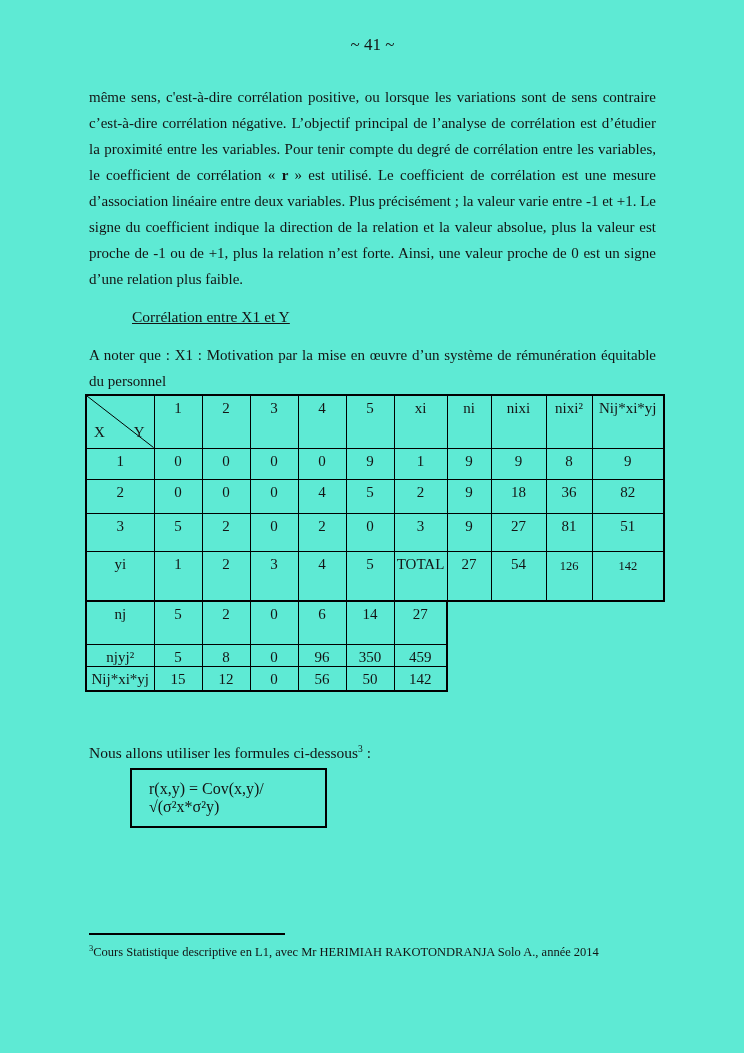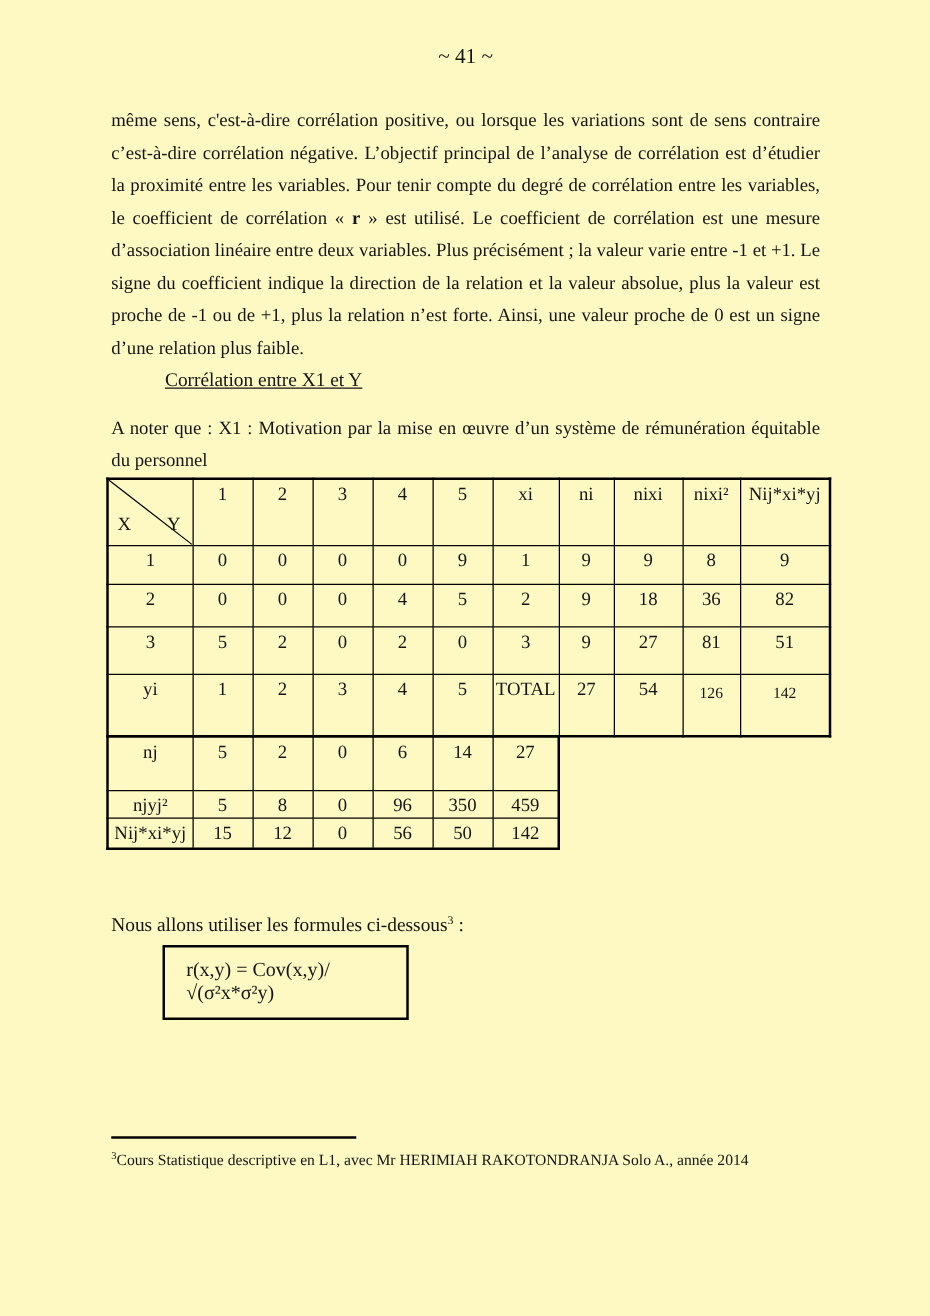--- a/index.html
+++ b/index.html
@@ -7,7 +7,7 @@
     position:relative;
     width:744px;height:1053px;
     margin:0 auto;
-    background:#fef9c3;
+    background:#5eead4;
     color:#141414;
     font-family:"Liberation Serif","DejaVu Serif",serif;
     overflow:hidden;

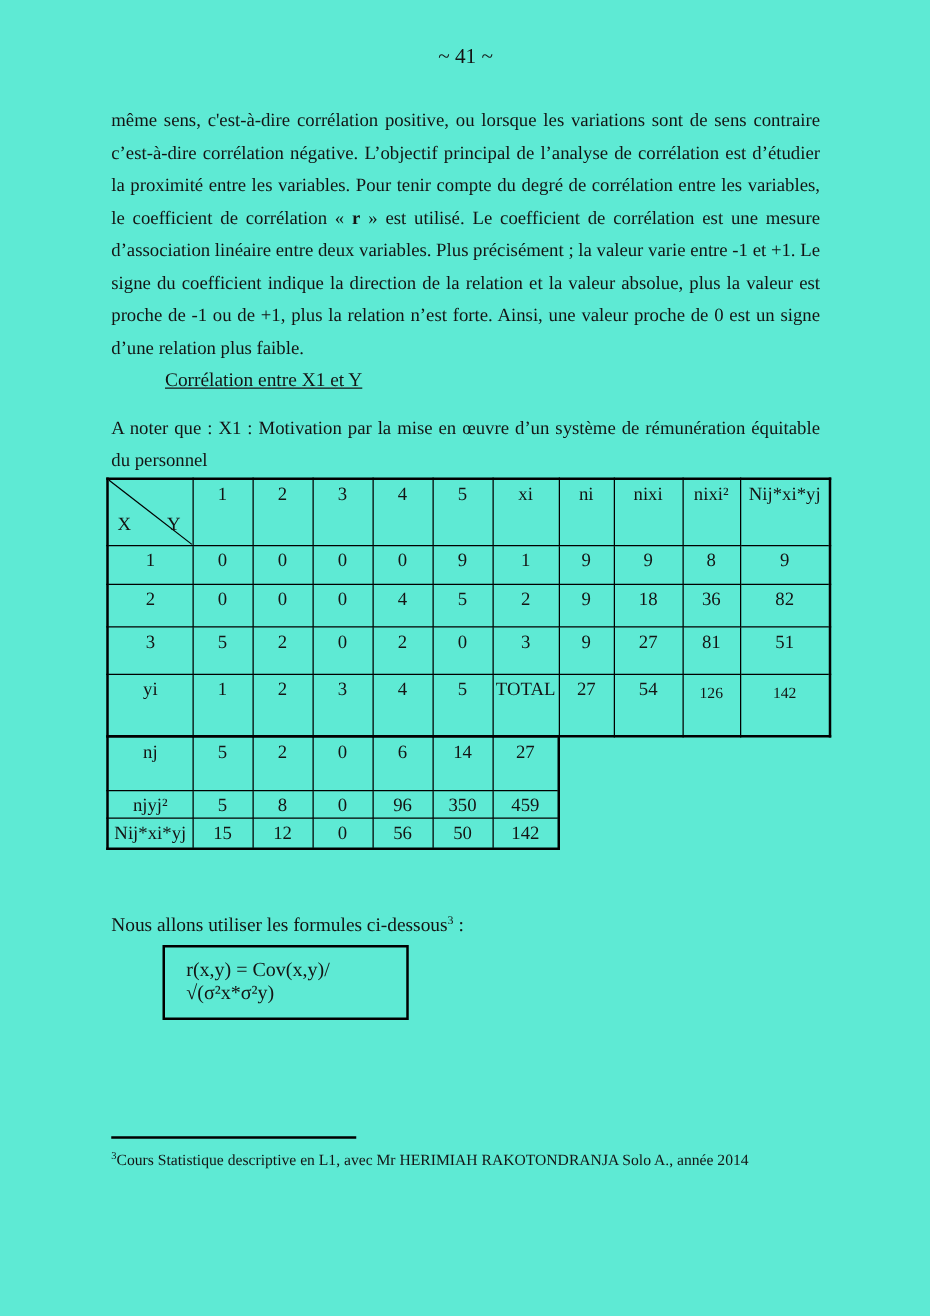--- a/index.html
+++ b/index.html
@@ -28,6 +28,7 @@
   }
   .note{margin-top:12px;}
   .heading{
+    margin-top:12px;
     font-size:15.5px;
     line-height:26px;
     text-indent:43px;

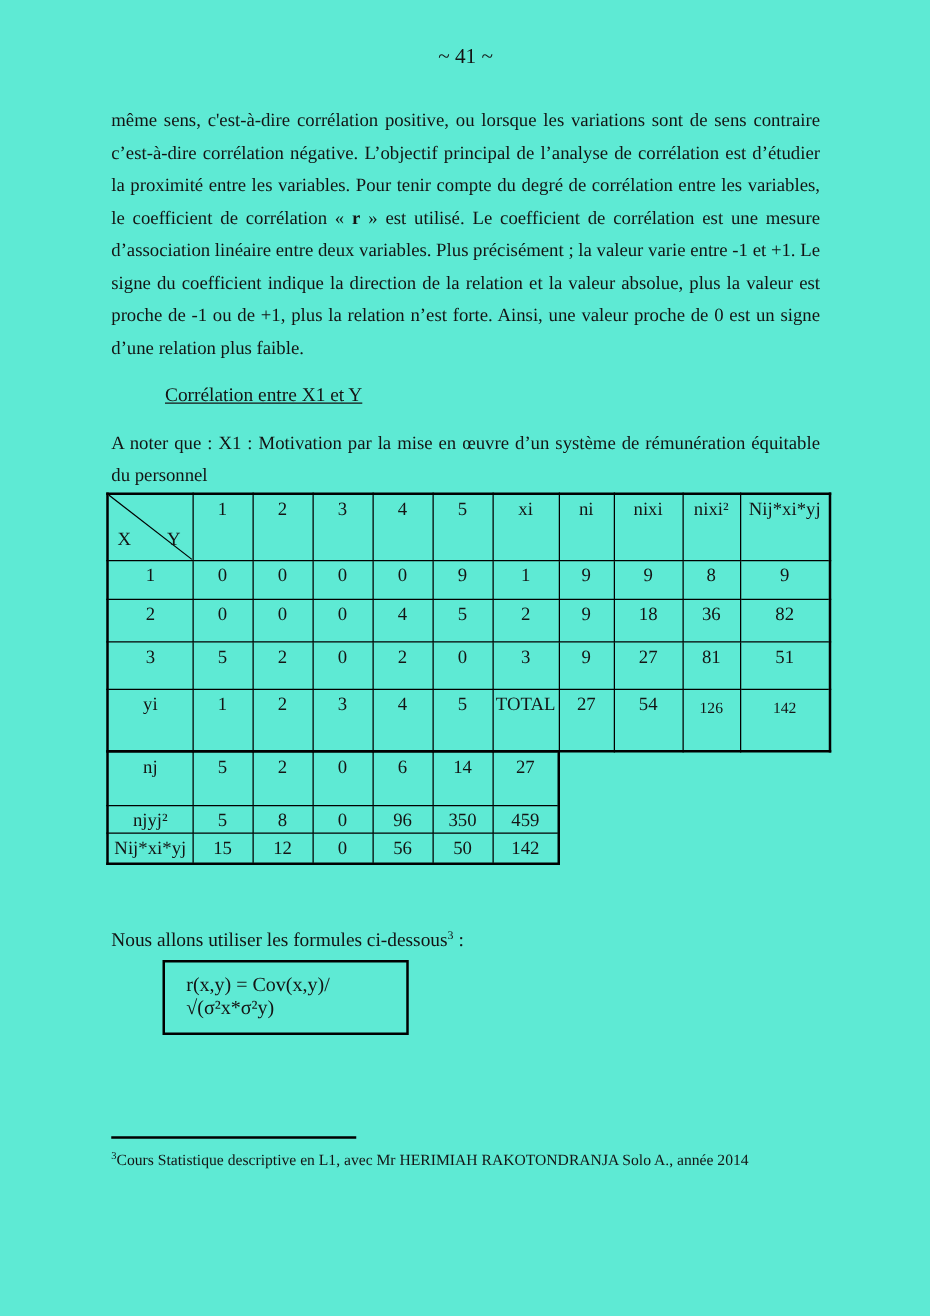--- a/index.html
+++ b/index.html
@@ -87,7 +87,7 @@
   .footnote{
     position:absolute;
     left:89px;
-    top:909px;
+    top:933px;
     width:567px;
   }
   .fn-rule{

